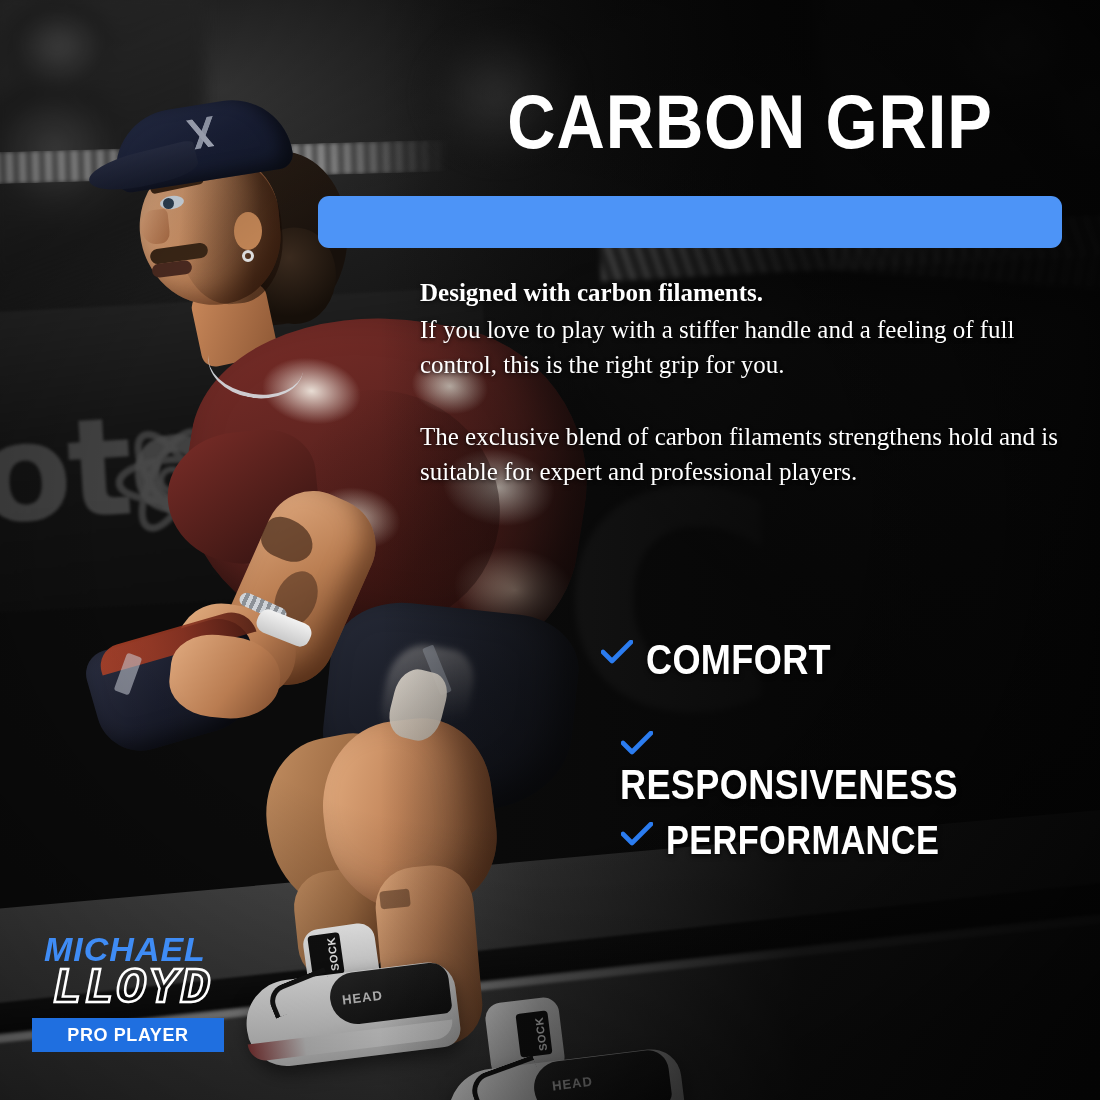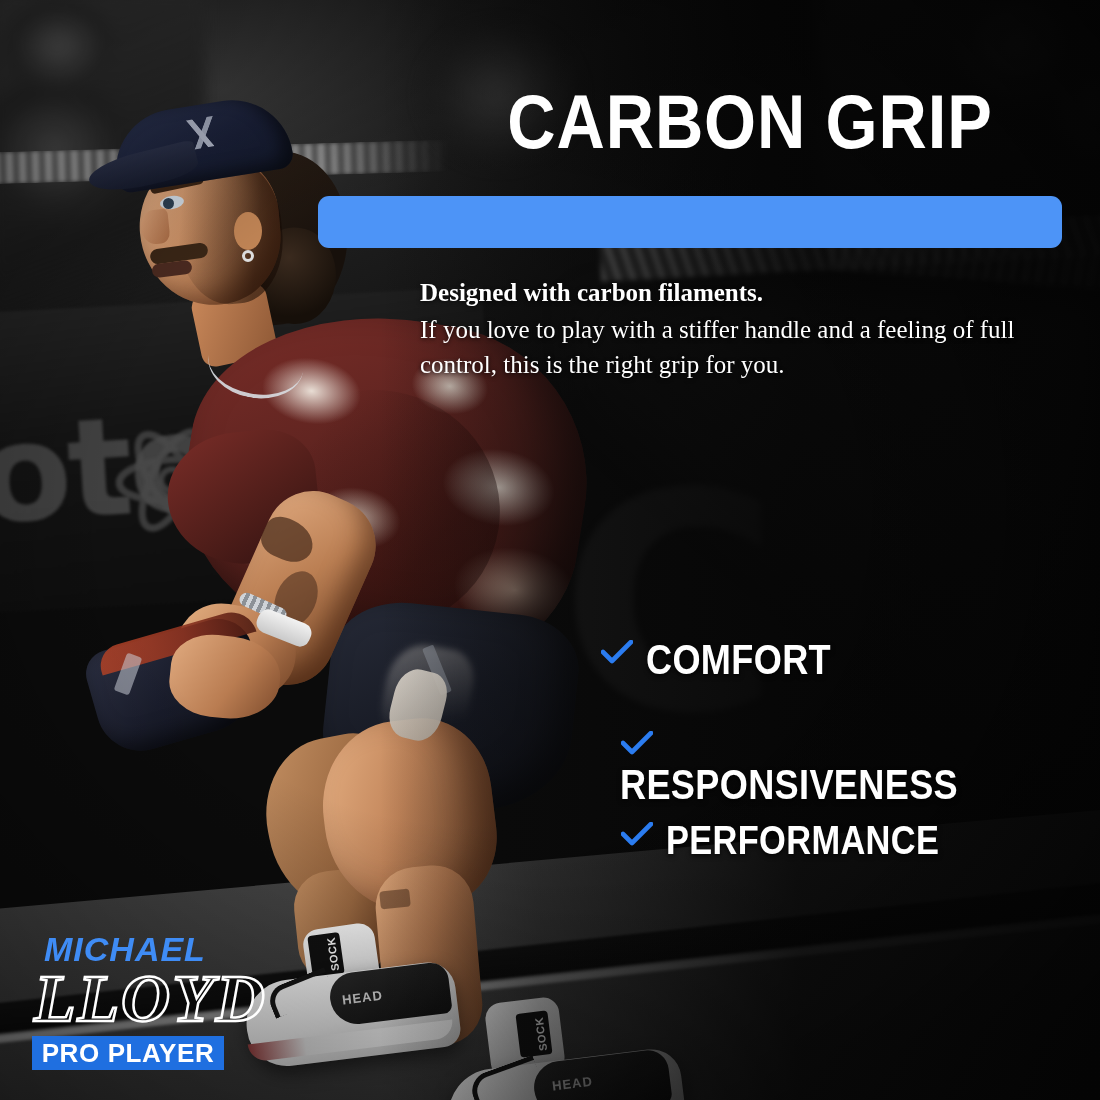--- a/index.html
+++ b/index.html
@@ -532,6 +532,7 @@
       <div class="body-lead">Designed with carbon filaments.</div>
       <div class="body-p">If you love to play with a stiffer handle and a feeling of full control, this is the right grip for you.</div>
       <div class="body-gap"></div>
+      <div class="body-p">The exclusive blend of carbon filaments strengthens hold and is suitable for expert and professional players.</div>
     </div>
 
     <div class="features">

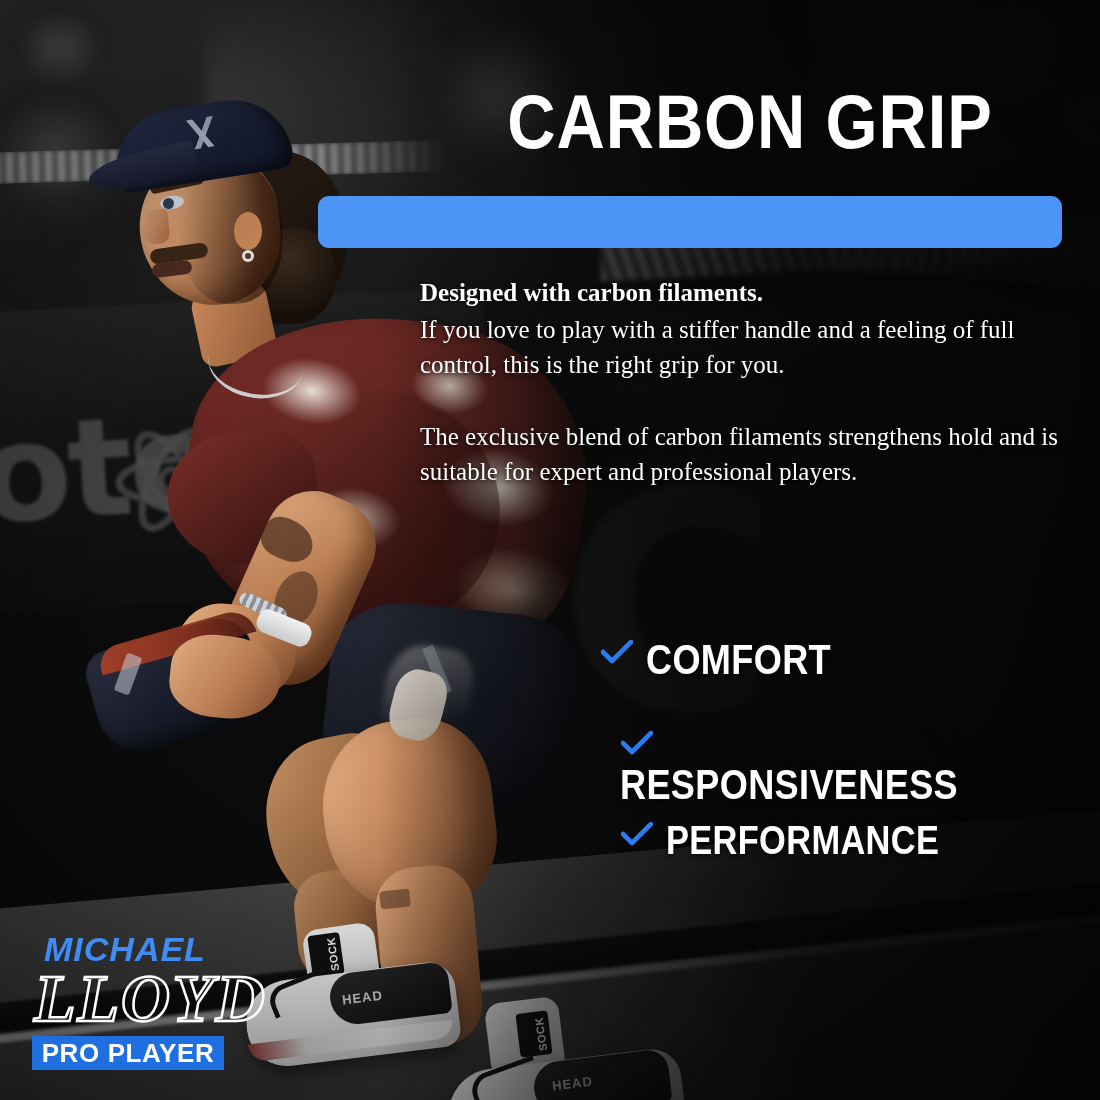--- a/index.html
+++ b/index.html
@@ -402,9 +402,9 @@
     color:#3f8cf5; line-height:1; margin-left:12px;
   }
   .badge-last {
-    font-family:Liberation Serif, serif;
-    font-style:italic; font-weight:700; font-size:68px; letter-spacing:2px;
-    line-height:1; margin-top:-2px; margin-left:2px;
+    font-family:Liberation Mono, monospace;
+    font-style:italic; font-weight:700; font-size:50px; letter-spacing:2px;
+    line-height:1; margin-top:-2px; margin-left:20px;
     color:transparent;
     -webkit-text-stroke:2.5px #ffffff;
     paint-order:stroke fill;

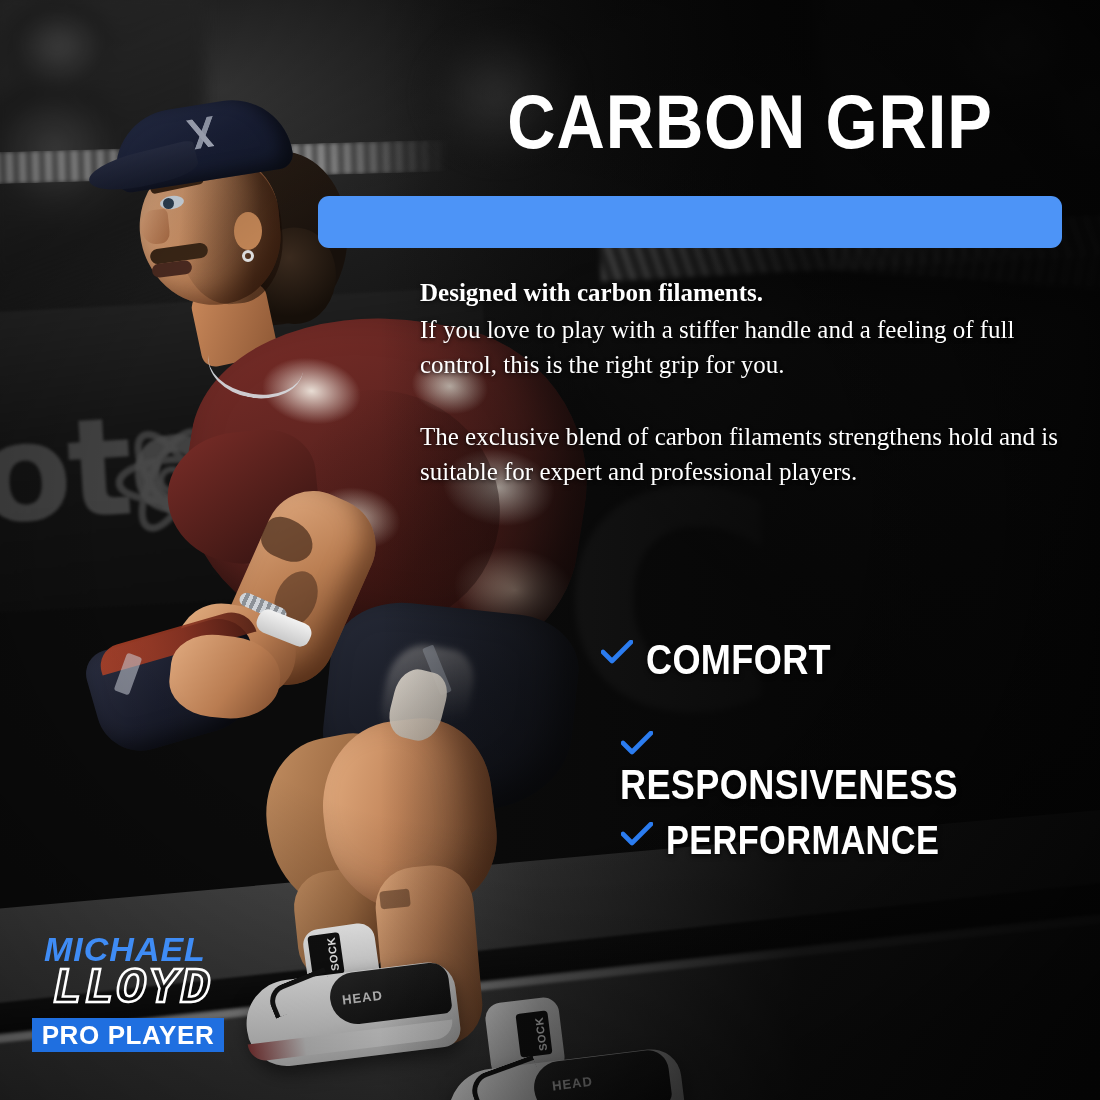--- a/index.html
+++ b/index.html
@@ -415,7 +415,7 @@
   }
   .badge-role {
     font-family:"Liberation Sans Narrow","Liberation Sans", sans-serif;
-    font-weight:700; font-size:26px; letter-spacing:.6px; color:#ffffff;
+    font-weight:700; font-size:18px; letter-spacing:.6px; color:#ffffff;
   }
 </style>
 </head>

